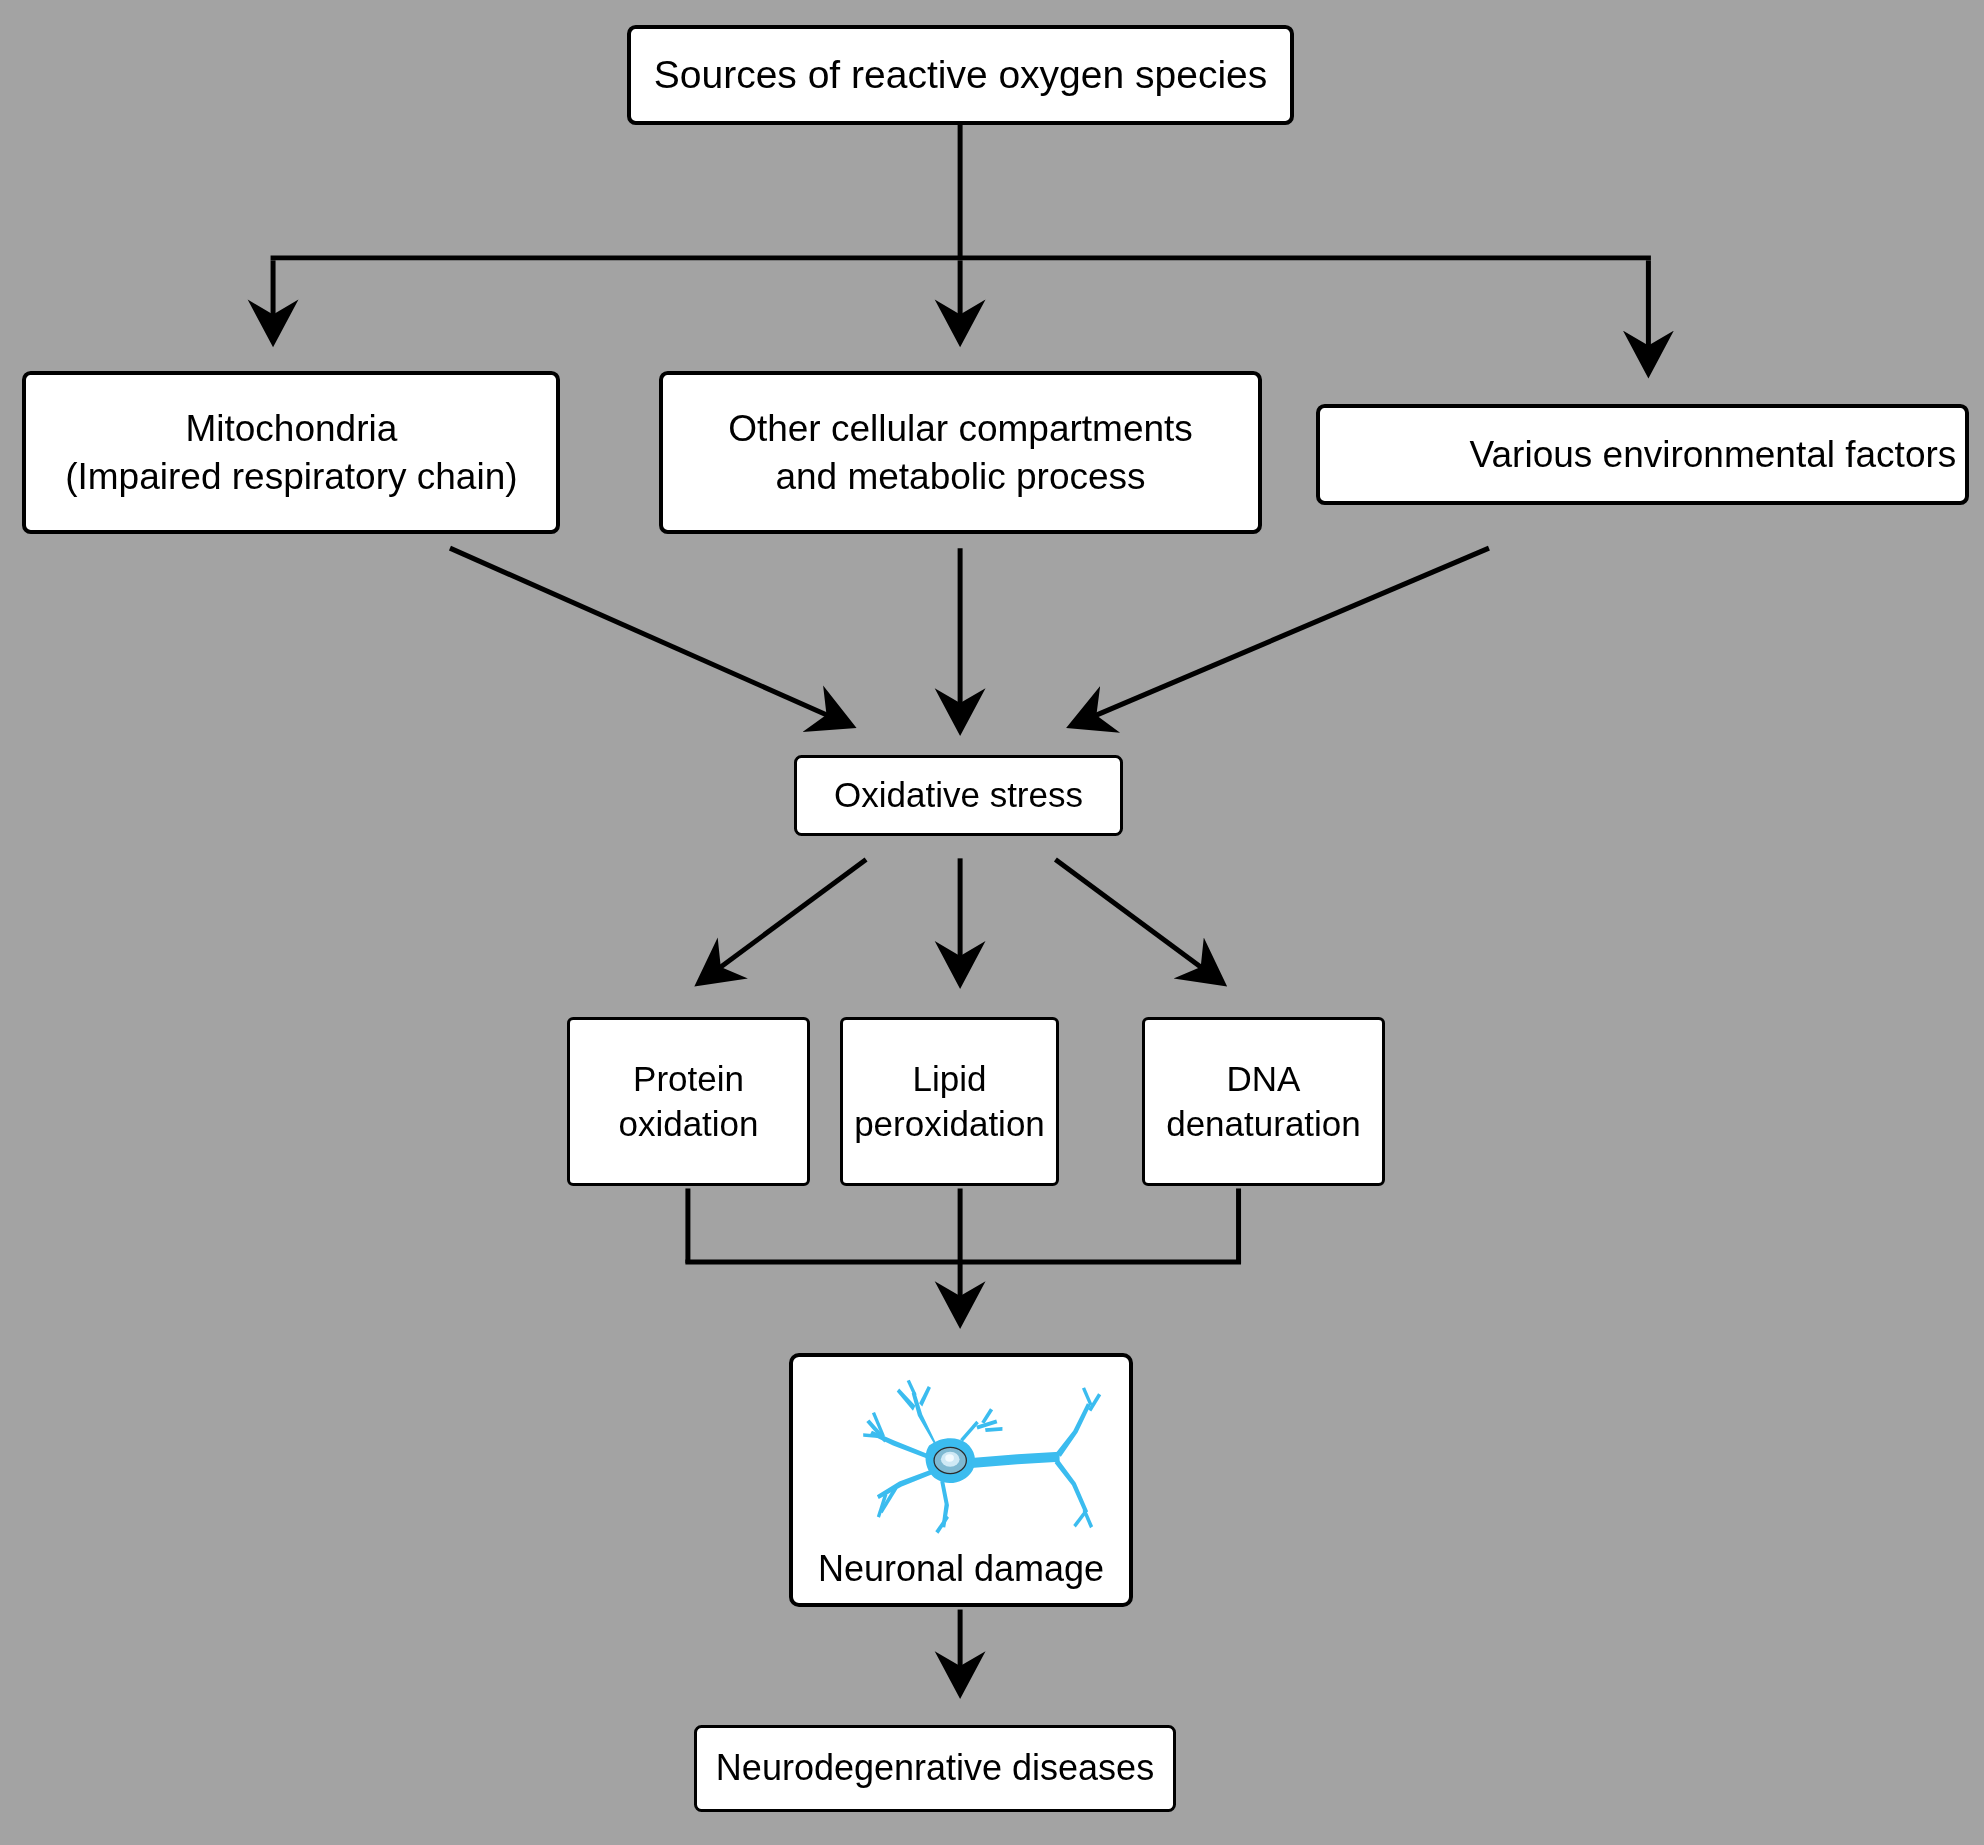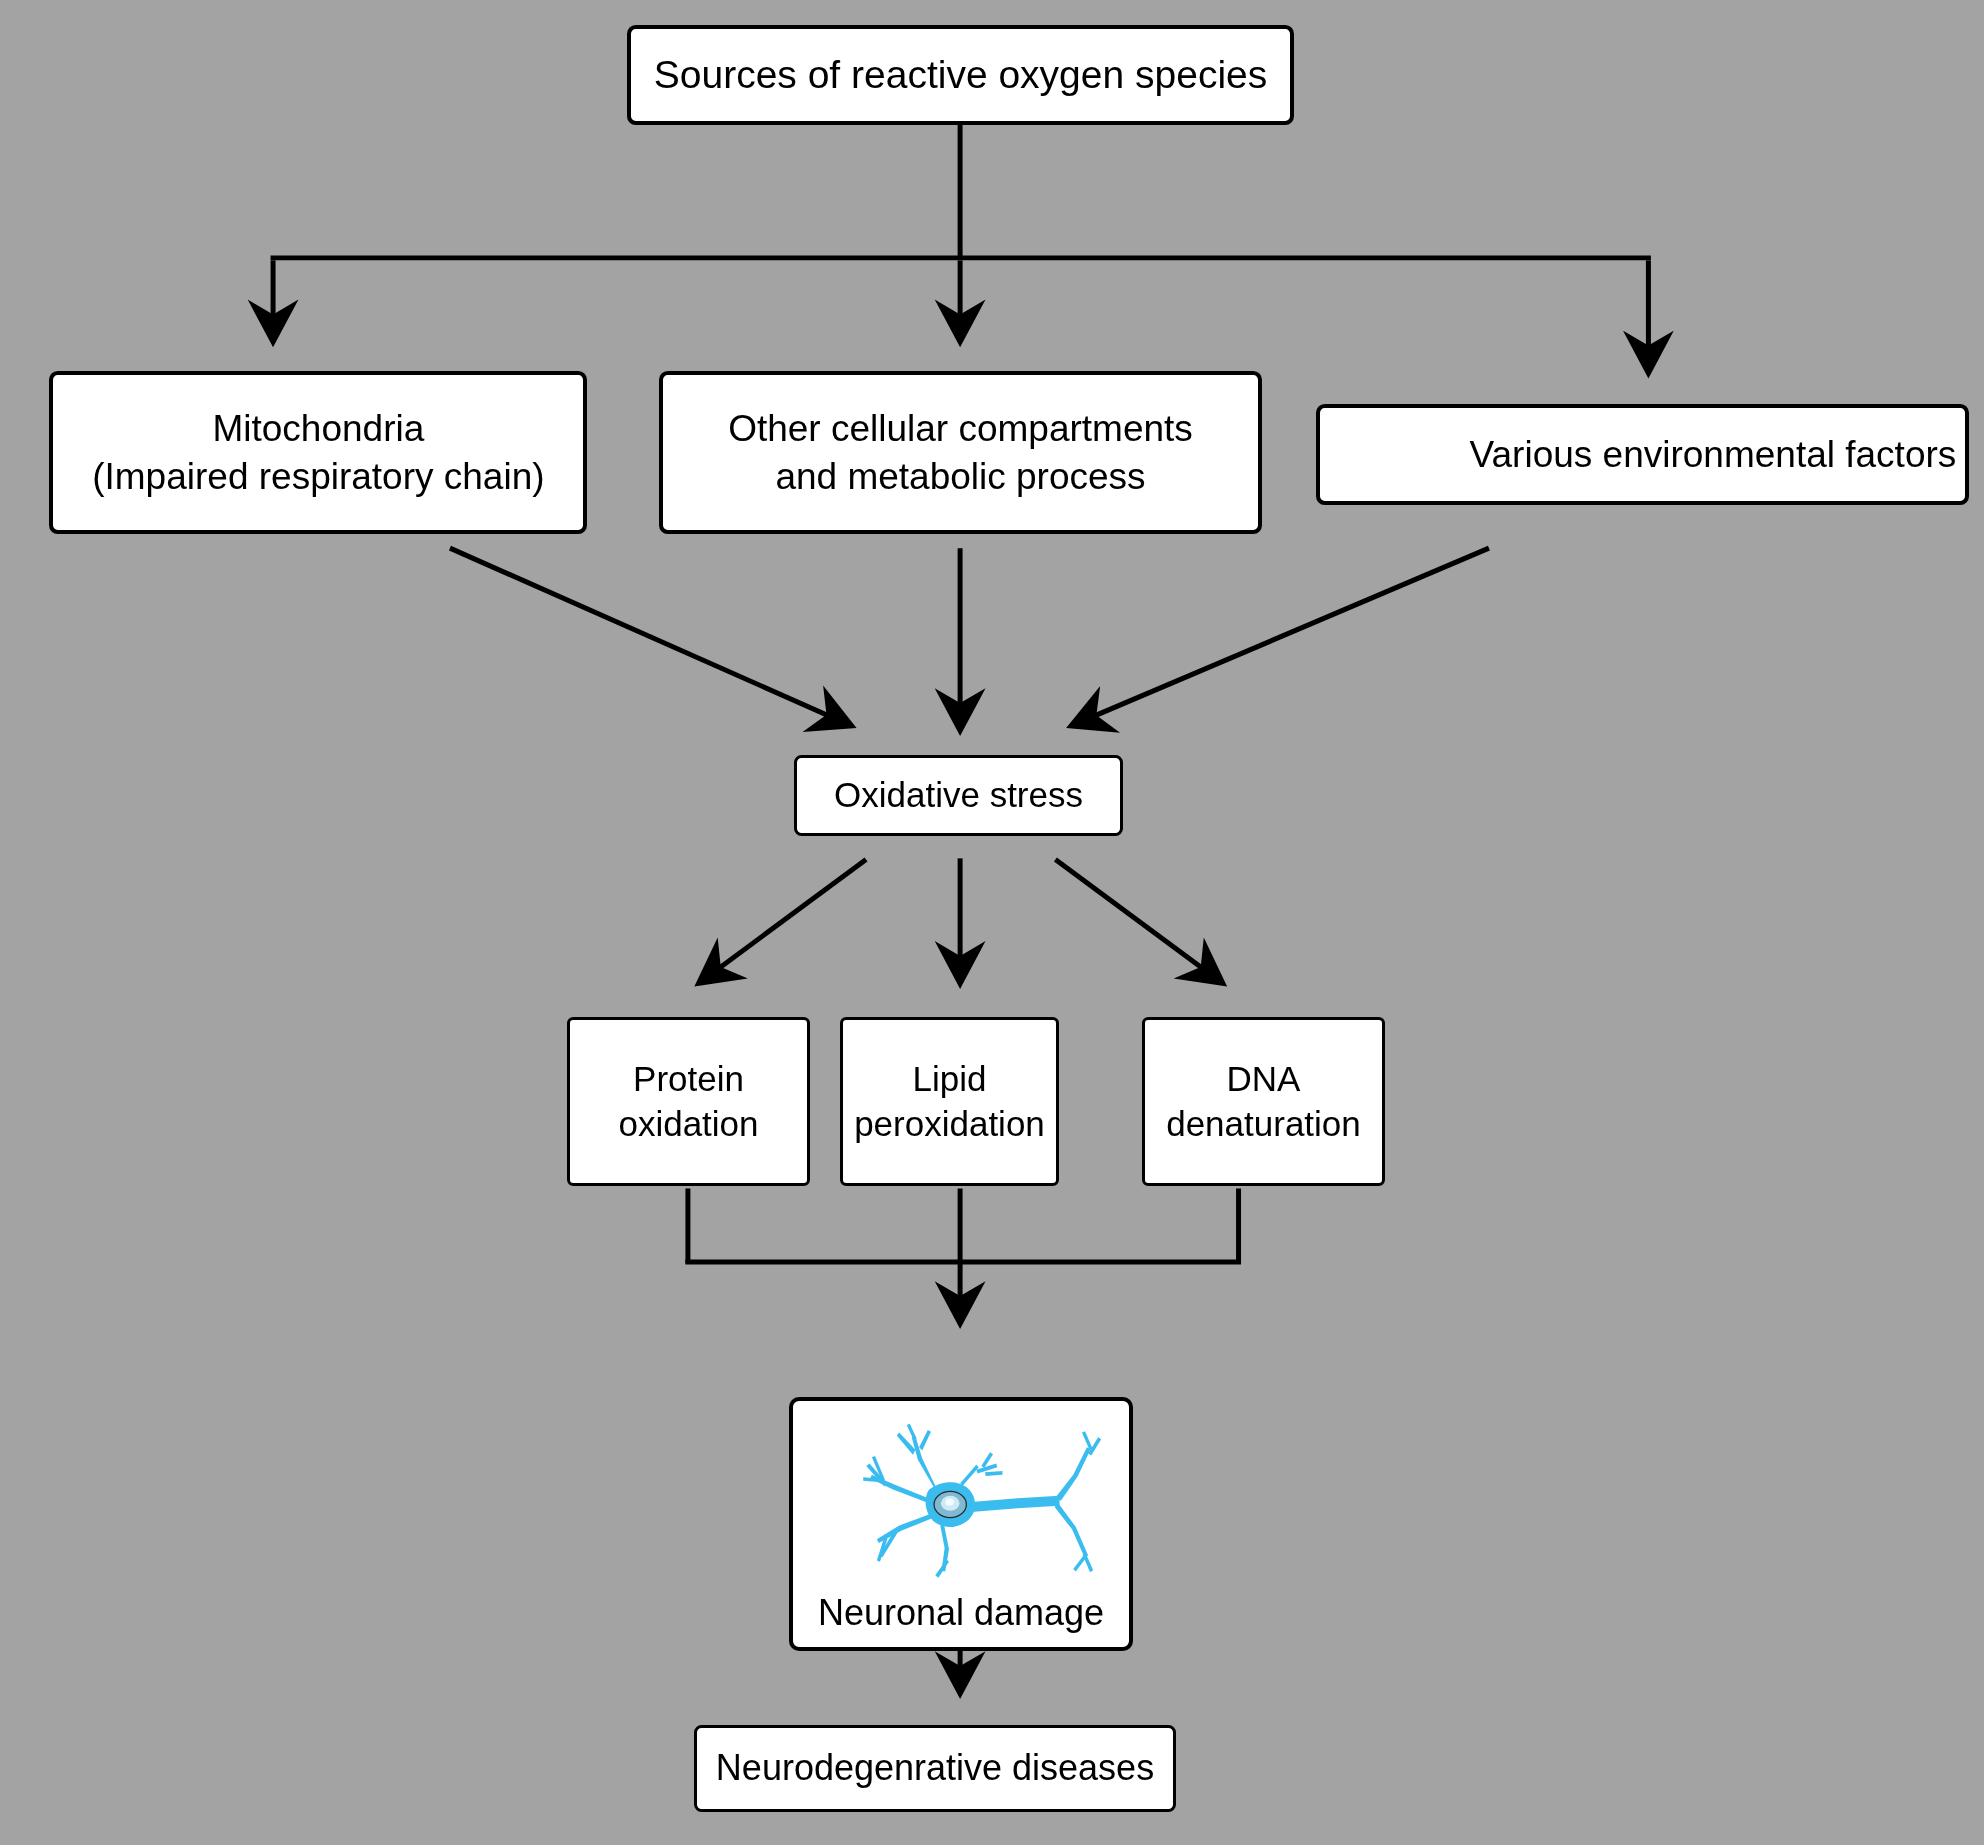--- a/index.html
+++ b/index.html
@@ -44,7 +44,7 @@
     padding: 0 8.7px;
   }
   .n-sources   { left: 627px; top: 25px;   width: 667px; height: 100px; font-size: 39px; }
-  .n-mito      { left: 22.4px;   top: 371px;  width: 538px;  height: 163px; font-size: 37px; margin-left: 27px; }
+  .n-mito      { left: 22.4px;   top: 371px;  width: 538px;  height: 163px; font-size: 37px; }
   .n-other     { left: 659px; top: 371px;  width: 603px;  height: 163px; font-size: 37px; }
   .n-env       { left: 1316px; top: 404px;  width: 653px; height: 101px; font-size: 37px; justify-content: flex-end; }
   .n-oxstress  { left: 794px; top: 755px; width: 329px;  height: 81px; font-size: 35px; border-width: 3.7px; border-radius: 7.5px; }

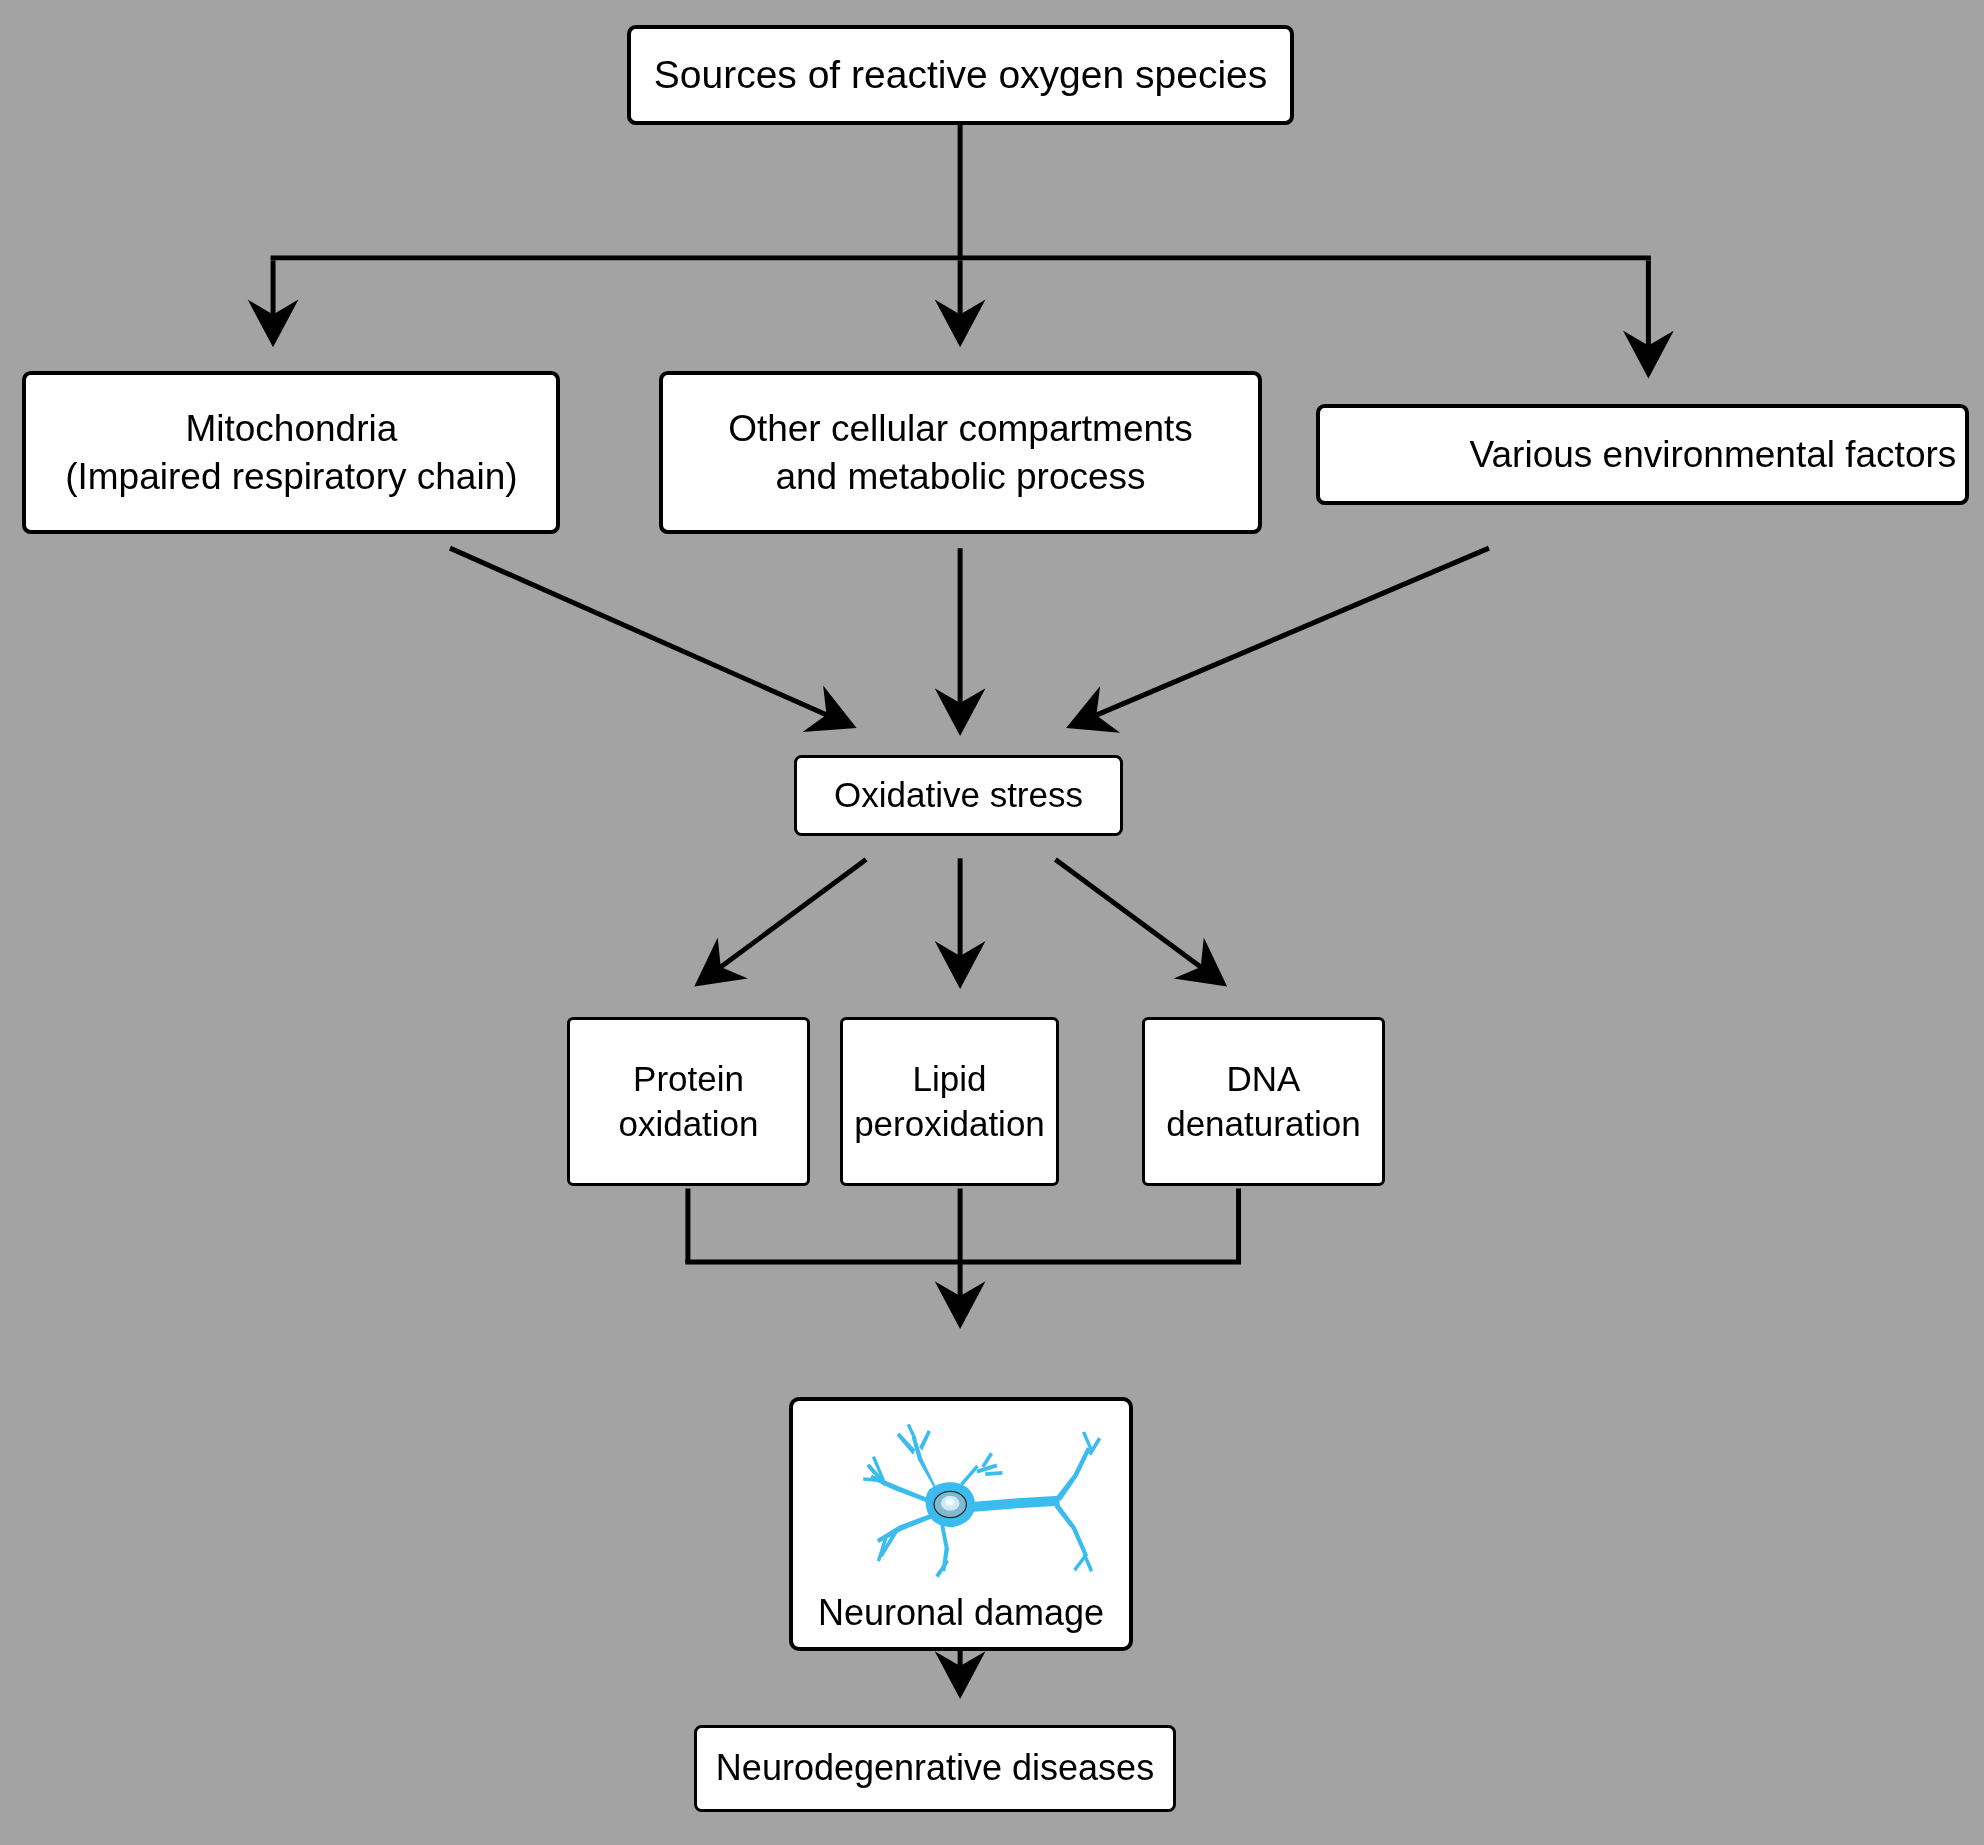--- a/index.html
+++ b/index.html
@@ -61,7 +61,6 @@
     flex-direction: column;
     justify-content: flex-end;
     padding-bottom: 11.2px;
-    margin-top: 44px;
   }
   .neuron-art {
     position: absolute;

